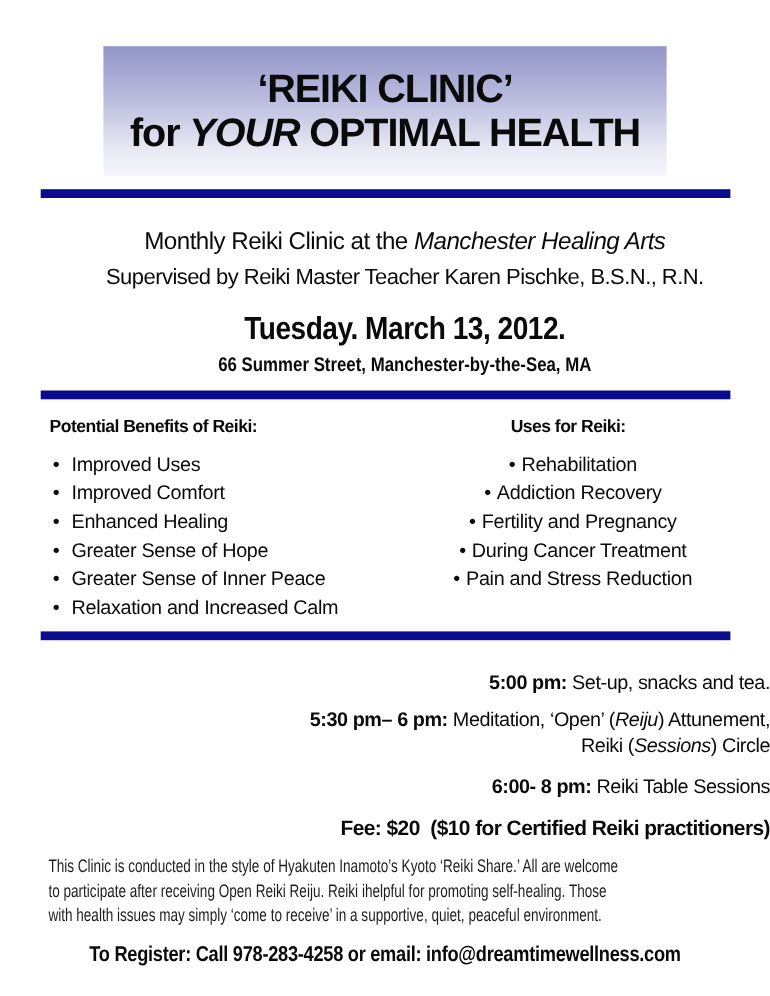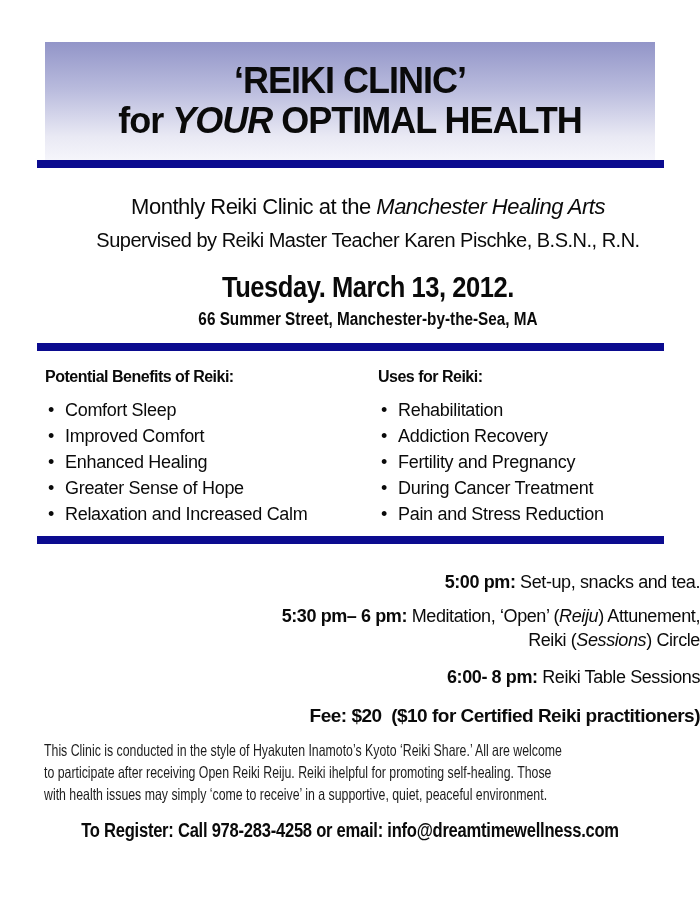--- a/index.html
+++ b/index.html
@@ -15,8 +15,8 @@
 
   
   .header-box {
-    margin: 42px auto 0;
-    width: 610px; height: 118px;
+    margin: 42px auto 12px;
+    width: 512px; height: 118px;
     background: linear-gradient(180deg, var(--grad-top) 0%, #b9bbdd 40%, #e9e9f4 80%, var(--grad-bottom) 100%);
     display: flex; flex-direction: column; justify-content: center; align-items: center;
     text-align: center;

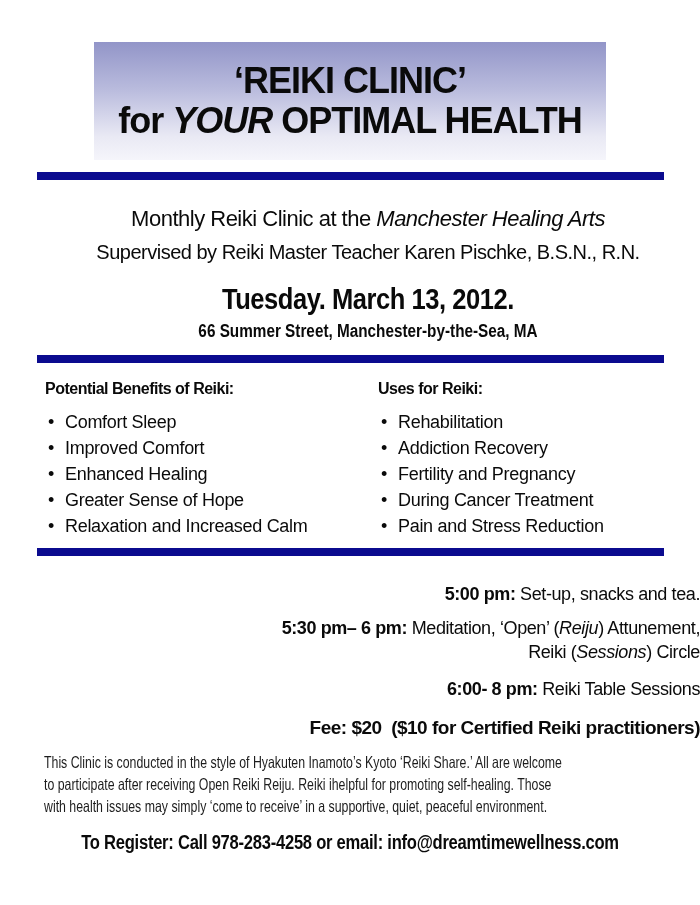--- a/index.html
+++ b/index.html
@@ -45,7 +45,7 @@
   
   .cols { display: flex; margin: 14px 45px 0; }
   .col-left { width: 333px; }
-  .col-right { flex: 1; }
+  .col-right { flex: 1; text-align: center; }
   .col-heading { font-size: 16px; font-weight: 700; letter-spacing: -0.5px; line-height: 24px; margin-bottom: 8px; white-space: nowrap; }
   .bullet-item { font-size: 18px; letter-spacing: -0.3px; line-height: 26px; white-space: nowrap; }
   .bullet { display: inline-block; width: 20px; padding-left: 3px; }

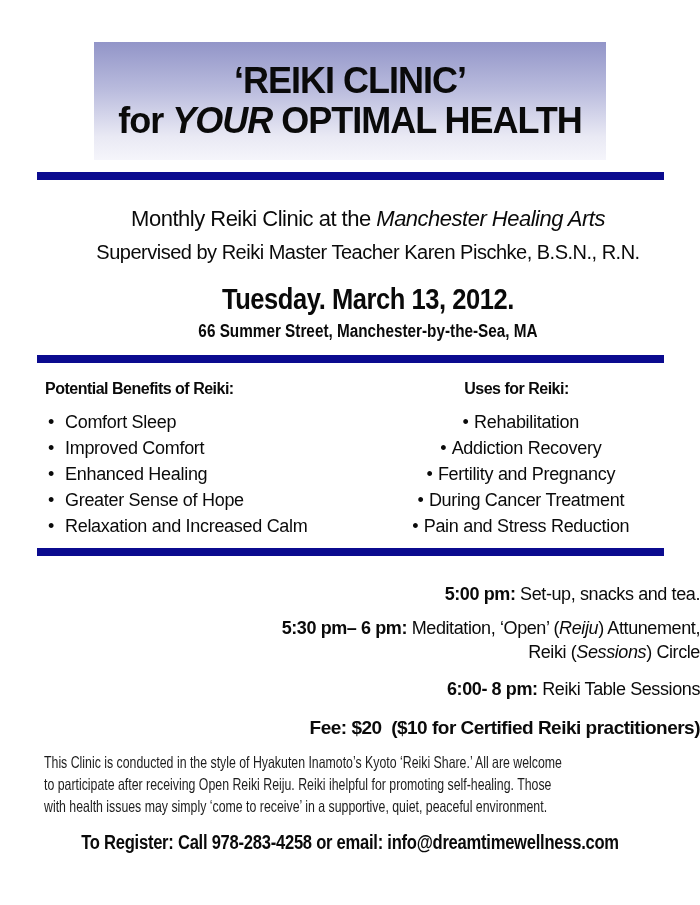--- a/index.html
+++ b/index.html
@@ -100,7 +100,7 @@
     <div class="col-left">
       <div class="col-heading">Potential Benefits of Reiki:</div>
       <div class="bullet-list">
-          <div class="bullet-item"><span class="bullet">•</span><span>Comfort Sleep</span></div>
+          <div class="bullet-item"><span class="bullet">•</span><span>Improved Uses</span></div>
           <div class="bullet-item"><span class="bullet">•</span><span>Improved Comfort</span></div>
           <div class="bullet-item"><span class="bullet">•</span><span>Enhanced Healing</span></div>
           <div class="bullet-item"><span class="bullet">•</span><span>Greater Sense of Hope</span></div>

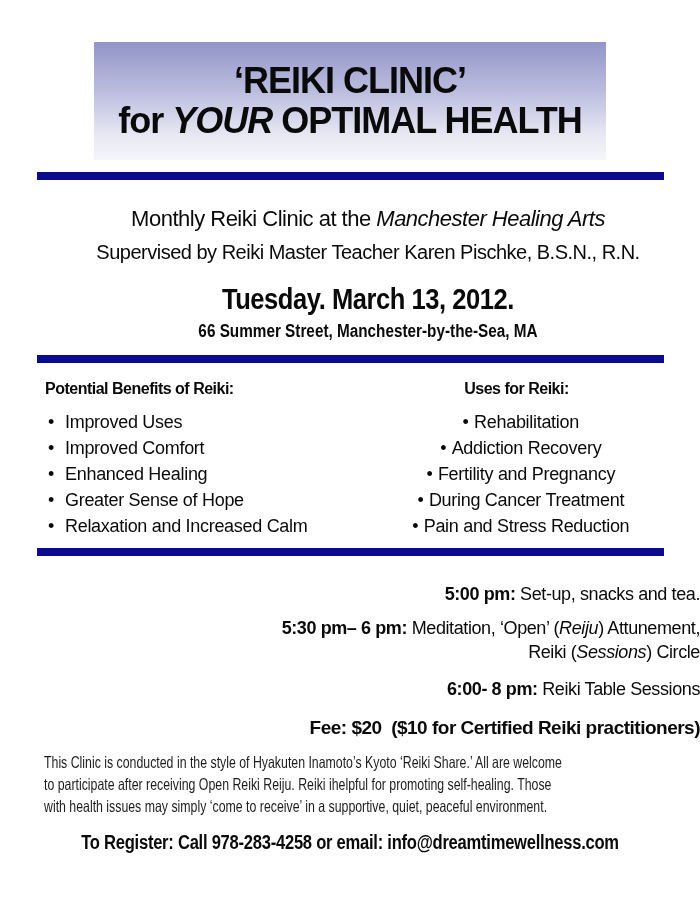--- a/index.html
+++ b/index.html
@@ -104,6 +104,7 @@
           <div class="bullet-item"><span class="bullet">•</span><span>Improved Comfort</span></div>
           <div class="bullet-item"><span class="bullet">•</span><span>Enhanced Healing</span></div>
           <div class="bullet-item"><span class="bullet">•</span><span>Greater Sense of Hope</span></div>
+          <div class="bullet-item"><span class="bullet">•</span><span>Greater Sense of Inner Peace</span></div>
           <div class="bullet-item"><span class="bullet">•</span><span>Relaxation and Increased Calm</span></div>
         </div>
     </div>

